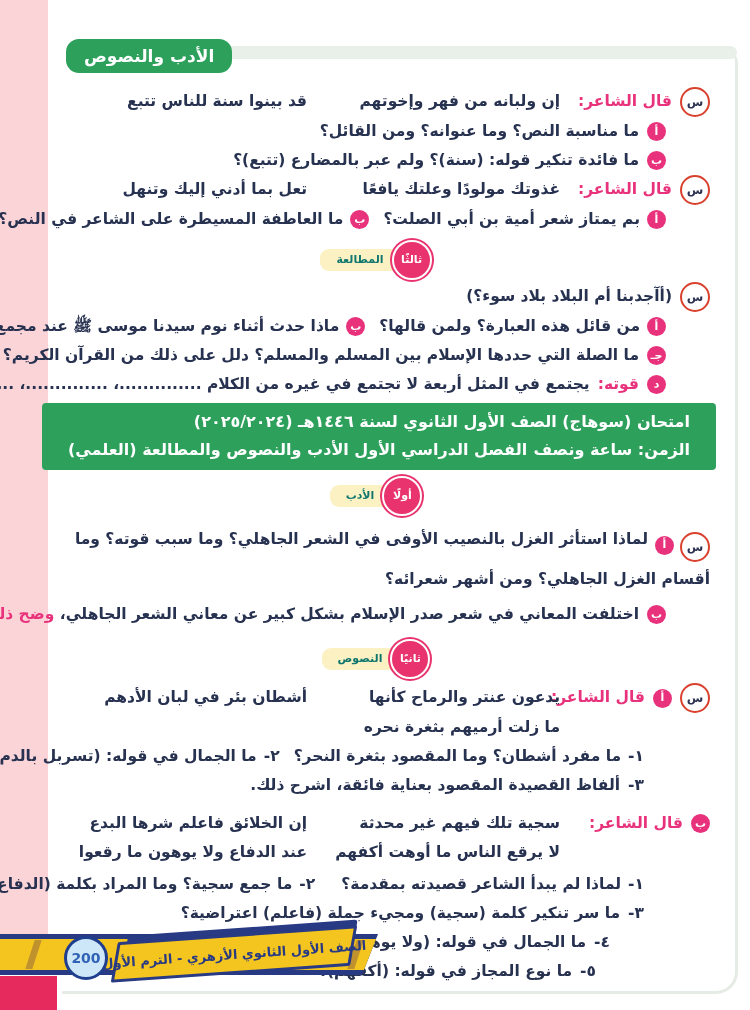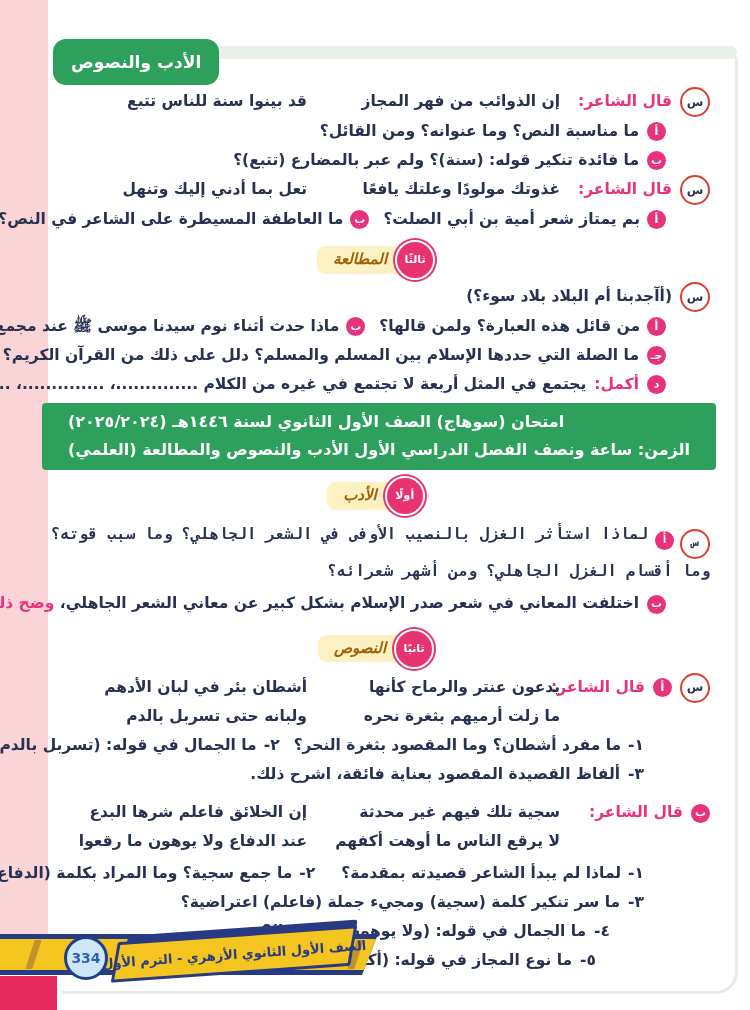--- a/index.html
+++ b/index.html
@@ -15,7 +15,7 @@
   .frame{position:absolute;top:52px;left:62px;right:12px;bottom:16px;
     border-right:3px solid #e4ece5;border-bottom:3px solid #e4ece5;border-radius:0 10px 22px 0;}
   .header-bar{position:absolute;left:195px;right:13px;top:46px;height:13px;background:#e9efe9;border-radius:7px;}
-  .header-badge{position:absolute;left:53px;top:39px;height:46px;padding:0 18px;
+  .header-badge{position:absolute;left:66px;top:39px;height:34px;padding:0 18px;
     background:#2da15c;color:#fff;border-radius:13px;display:flex;align-items:center;
     font-size:17px;z-index:2;}
   

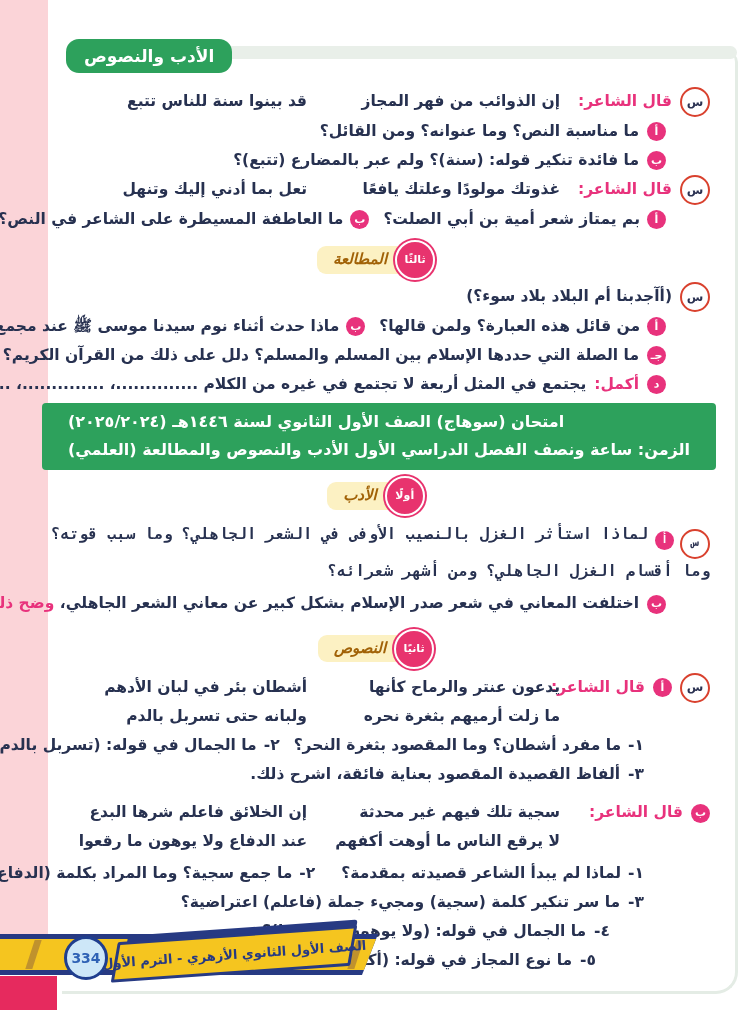--- a/index.html
+++ b/index.html
@@ -78,7 +78,7 @@
       <span class="qcircle">س</span>
       <span class="pink">قال الشاعر:</span>
     </div>
-    <span class="v-r">إن الذوائب من فهر المجاز</span>
+    <span class="v-r">إن ولبانه من فهر وإخوتهم</span>
     <span class="v-l">قد بينوا سنة للناس تتبع</span>
   </div>
   <div class="row ind gap8">

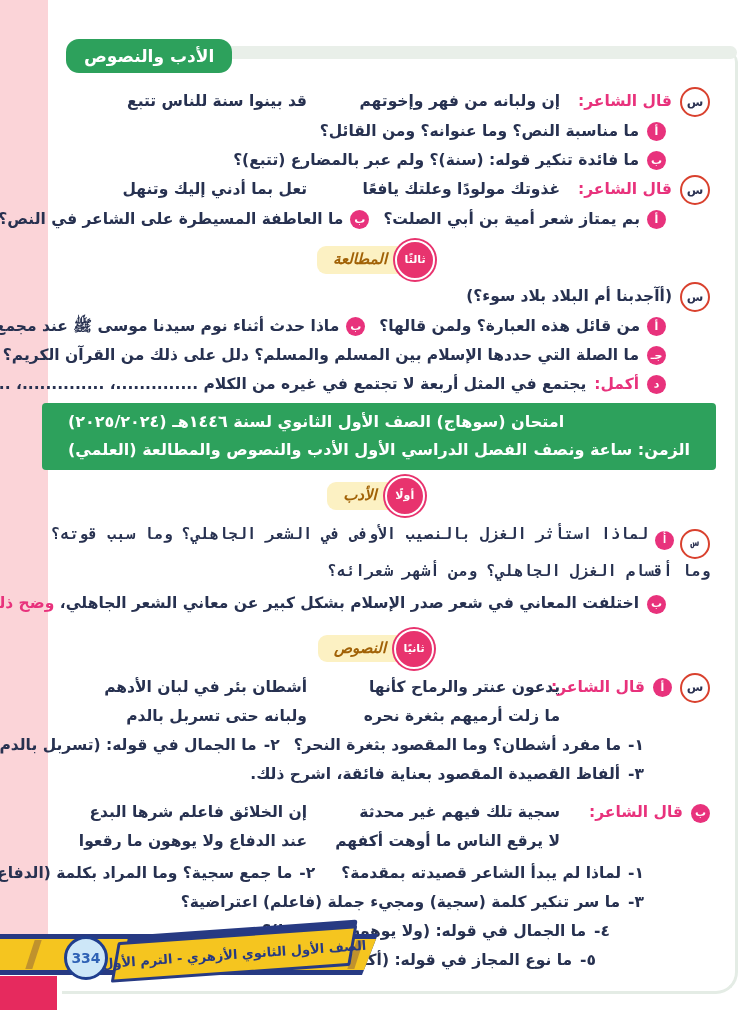--- a/index.html
+++ b/index.html
@@ -40,8 +40,8 @@
   .pill-circle{width:36px;height:36px;border-radius:50%;background:#e8336e;color:#fff;font-size:11px;
     display:flex;align-items:center;justify-content:center;border:2px solid #fff;
     box-shadow:0 0 0 2px #e8336e;position:relative;z-index:2;flex:0 0 auto;}
-  .pill-label{background:#fcf1c3;color:#a16207;font-size:15px;border-radius:9px;
-    padding:4px 26px 5px 16px;margin-right:-18px;position:relative;z-index:1;font-style:italic;}
+  .pill-label{background:#fcf1c3;color:#0f766e;font-size:11px;border-radius:9px;
+    padding:4px 26px 5px 16px;margin-right:-18px;position:relative;z-index:1;}
   
   .banner{background:#2da15c;color:#fff;border-radius:4px;padding:9px 26px 10px 26px;margin:4px -6px 6px 0;}
   .banner-l1{text-align:left;font-size:16px;margin-bottom:8px;}

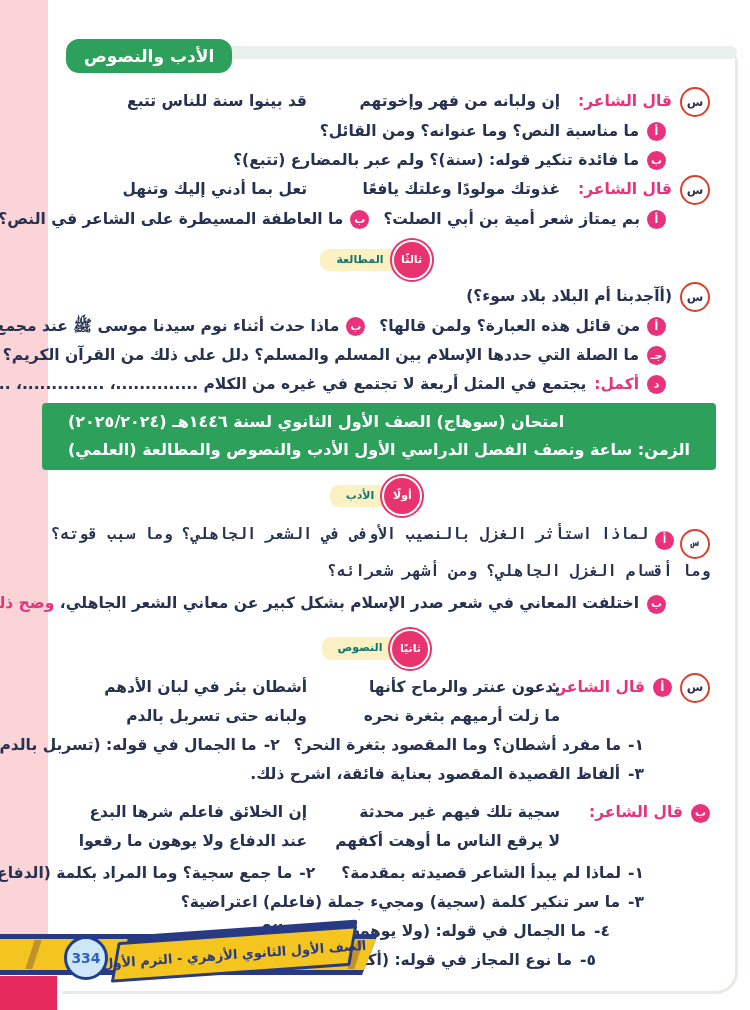--- a/index.html
+++ b/index.html
@@ -135,7 +135,7 @@
   </div>
   <div class="row ind gap8">
     <span class="lcircle">د</span>
-    <span class="pink">أكمل:</span>
+    <span class="pink">قوته:</span>
     <span>يجتمع في المثل أربعة لا تجتمع في غيره من الكلام ..............، ..............، ..............، ..............</span>
   </div>
 

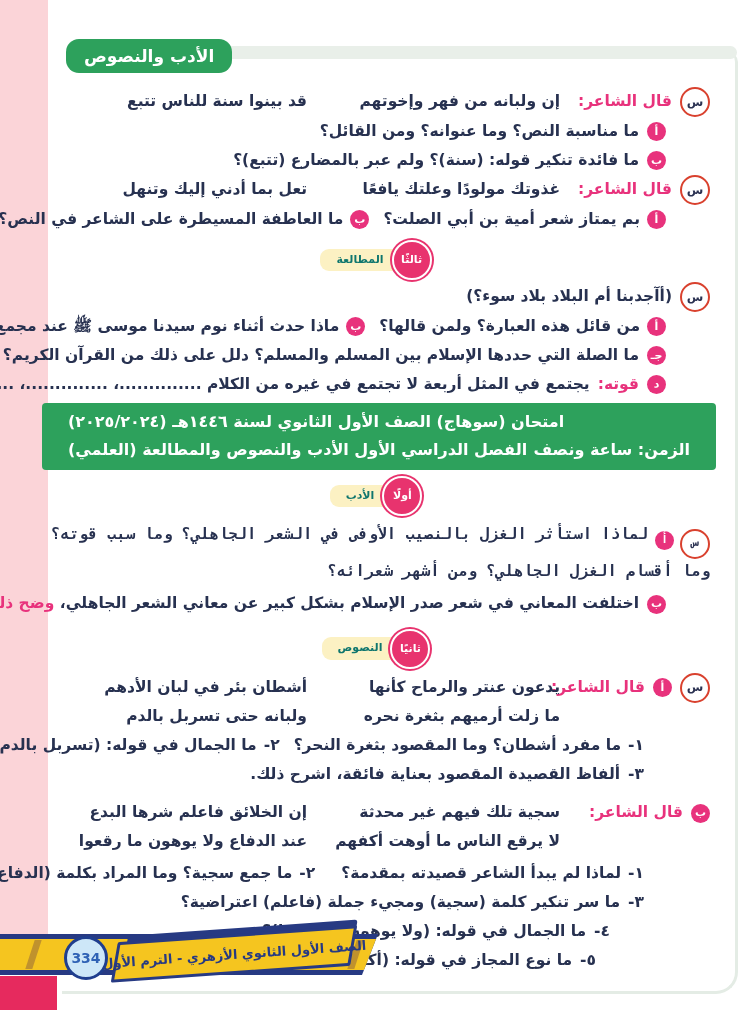--- a/index.html
+++ b/index.html
@@ -44,7 +44,7 @@
     padding:4px 26px 5px 16px;margin-right:-18px;position:relative;z-index:1;}
   
   .banner{background:#2da15c;color:#fff;border-radius:4px;padding:9px 26px 10px 26px;margin:4px -6px 6px 0;}
-  .banner-l1{text-align:left;font-size:16px;margin-bottom:8px;}
+  .banner-l1{text-align:right;font-size:16px;margin-bottom:8px;}
   .banner-l2{display:flex;justify-content:space-between;font-size:16px;}
   
   .f-band{position:absolute;left:0;top:934px;width:378px;height:41px;background:#273a83;

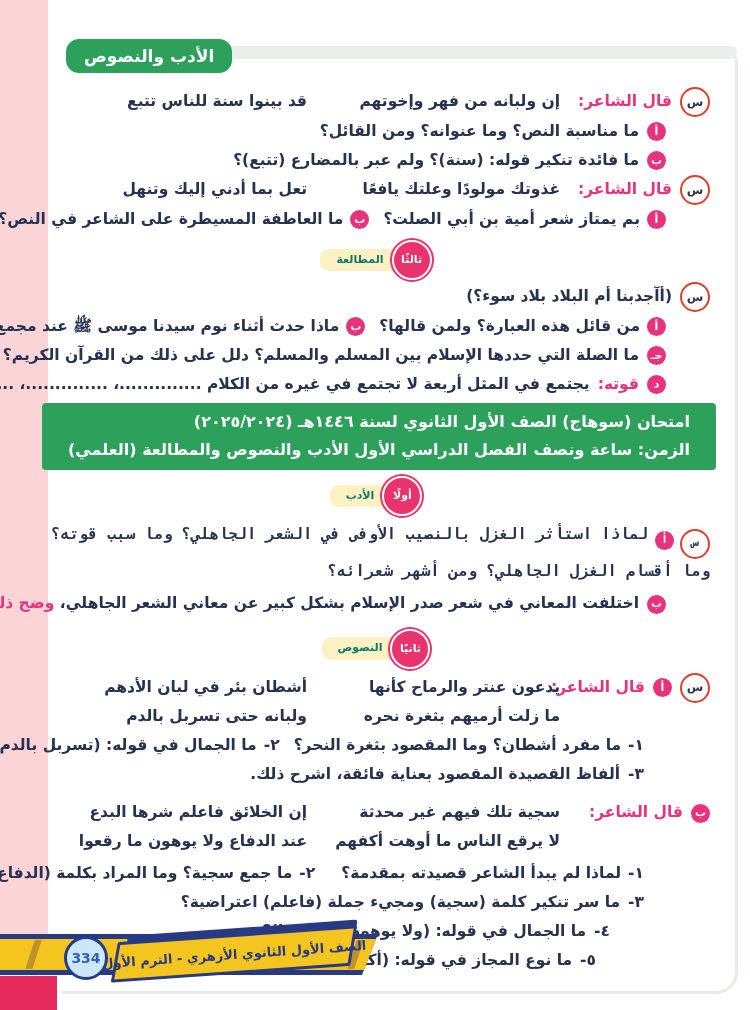--- a/index.html
+++ b/index.html
@@ -21,7 +21,7 @@
   
   .content{position:absolute;top:87px;left:42px;right:40px;direction:rtl;font-size:15.5px;line-height:1.25;}
   .row{display:flex;align-items:center;min-height:29px;white-space:nowrap;}
-  .row-block{line-height:27px;white-space:normal;font-family:Liberation Mono, monospace;}
+  .row-block{line-height:34px;white-space:normal;}
   .gap8{gap:8px;} .gap14{gap:14px;} .gap26{gap:26px;}
   .ind{padding-right:44px;} .ind2{padding-right:66px;} .ind3{padding-right:100px;} .ind4{padding-right:114px;}
   .lead{display:flex;align-items:center;gap:8px;width:150px;flex:0 0 auto;}

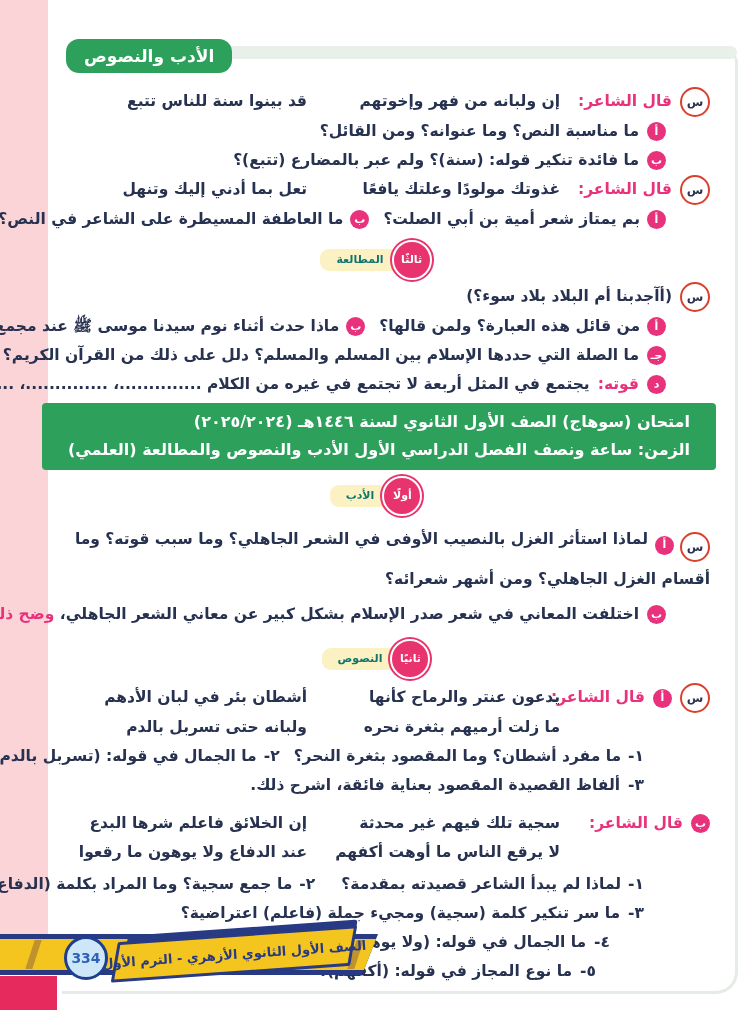--- a/index.html
+++ b/index.html
@@ -179,7 +179,6 @@
   </div>
   <div class="row verse2">
     <span class="v-r">ما زلت أرميهم بثغرة نحره</span>
-    <span class="v-l">ولبانه حتى تسربل بالدم</span>
   </div>
   <div class="row ind2 gap14">
     <span class="part">

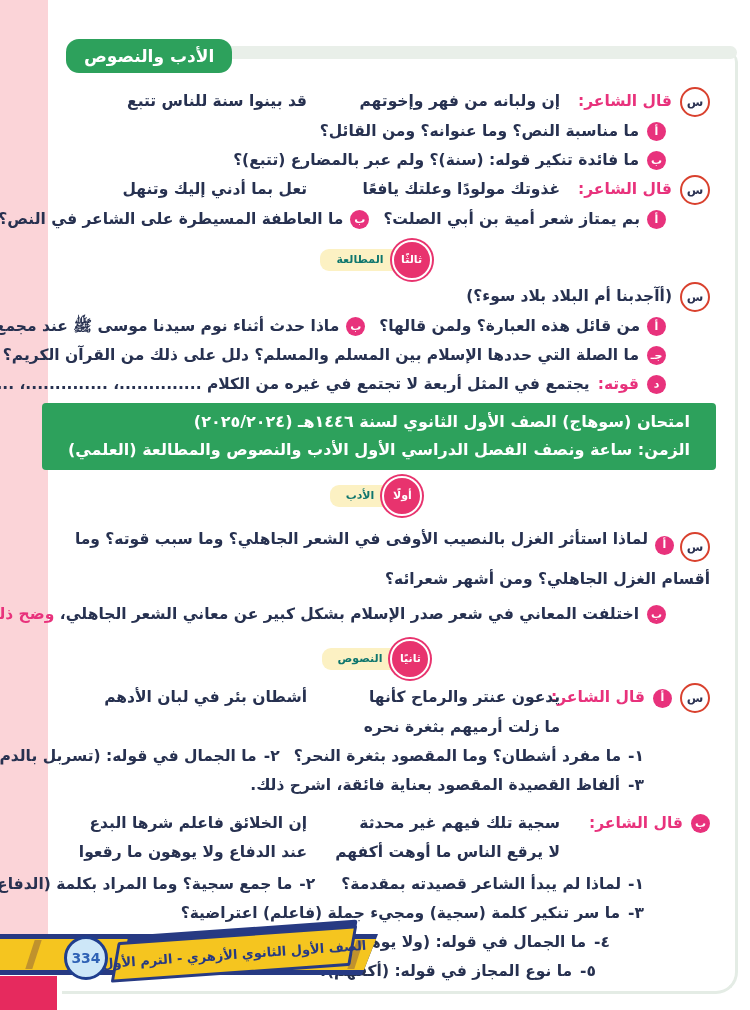--- a/index.html
+++ b/index.html
@@ -242,7 +242,7 @@
   <span>الصف الأول الثانوي الأزهري - الترم الأول</span>
 </div>
 <div class="f-circle">
-  <span>334</span>
+  <span>200</span>
 </div>
 <div class="side-block"></div>
 

